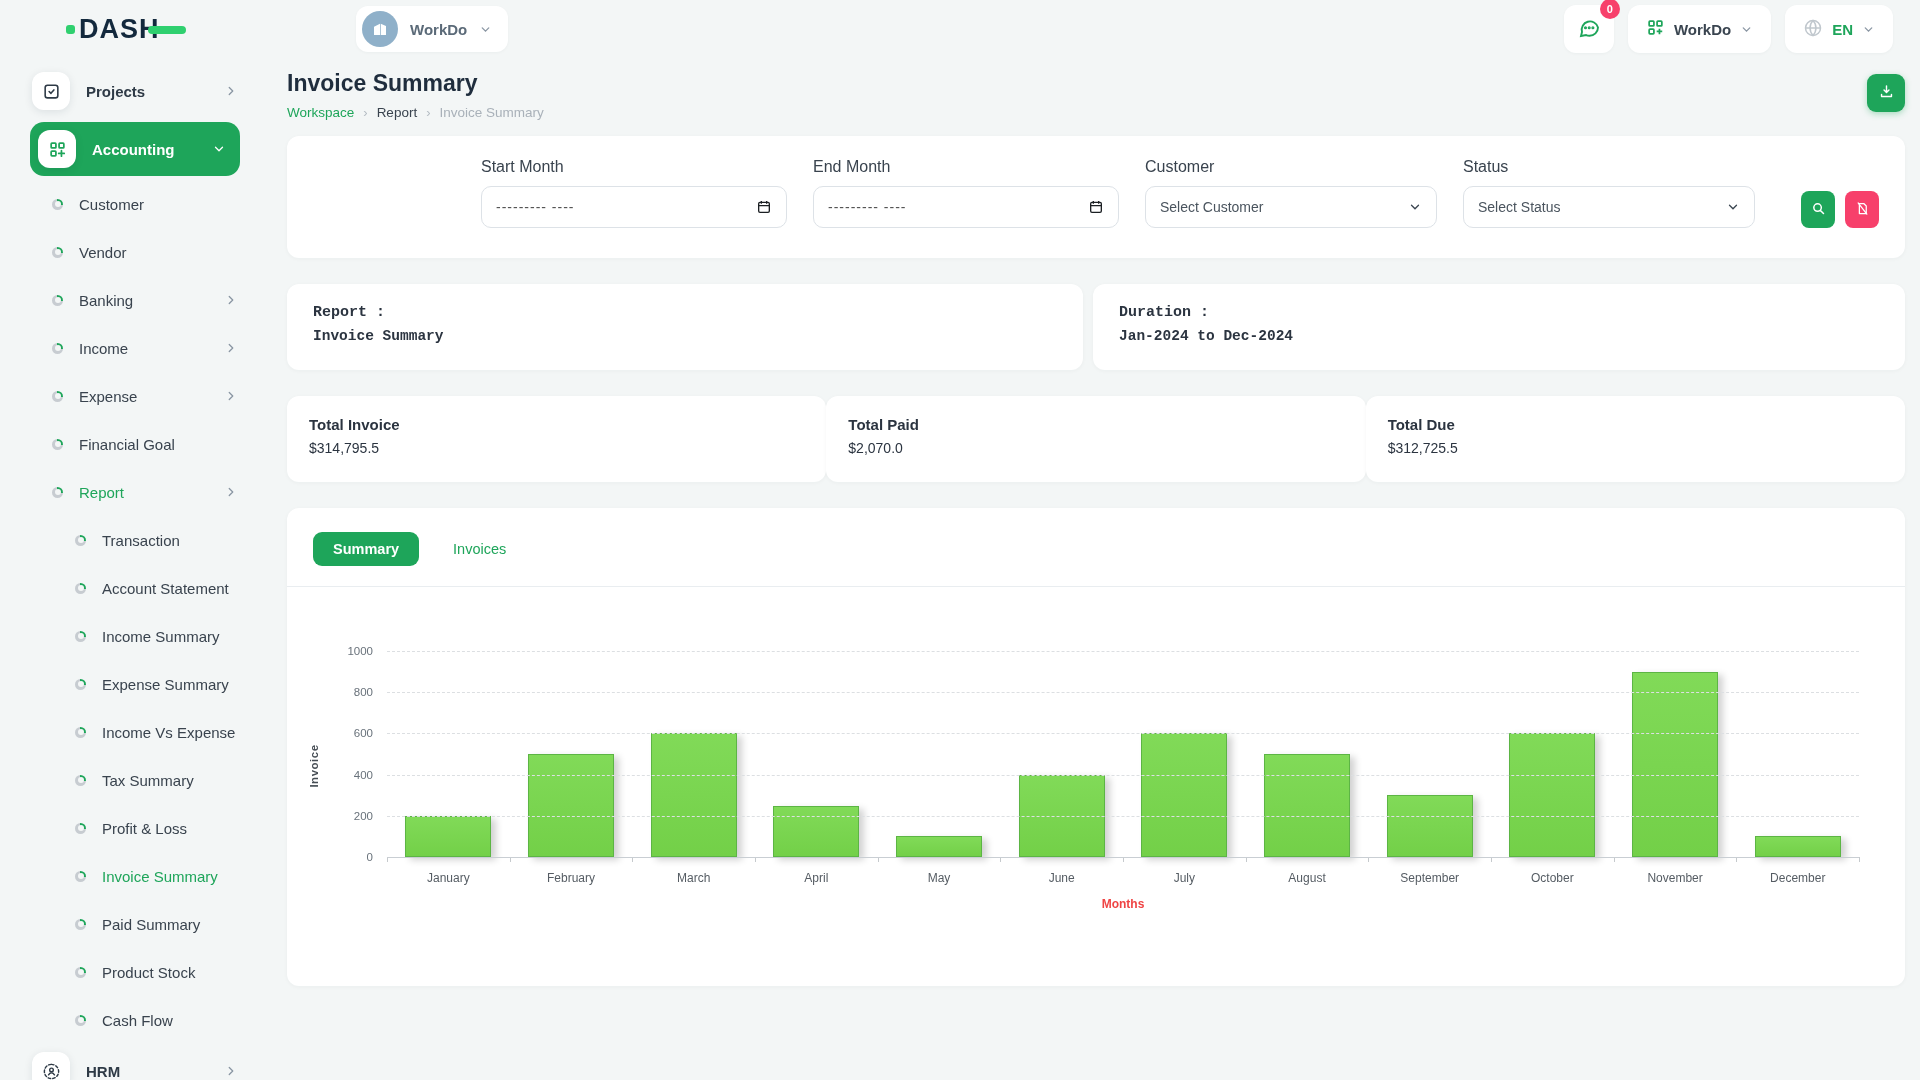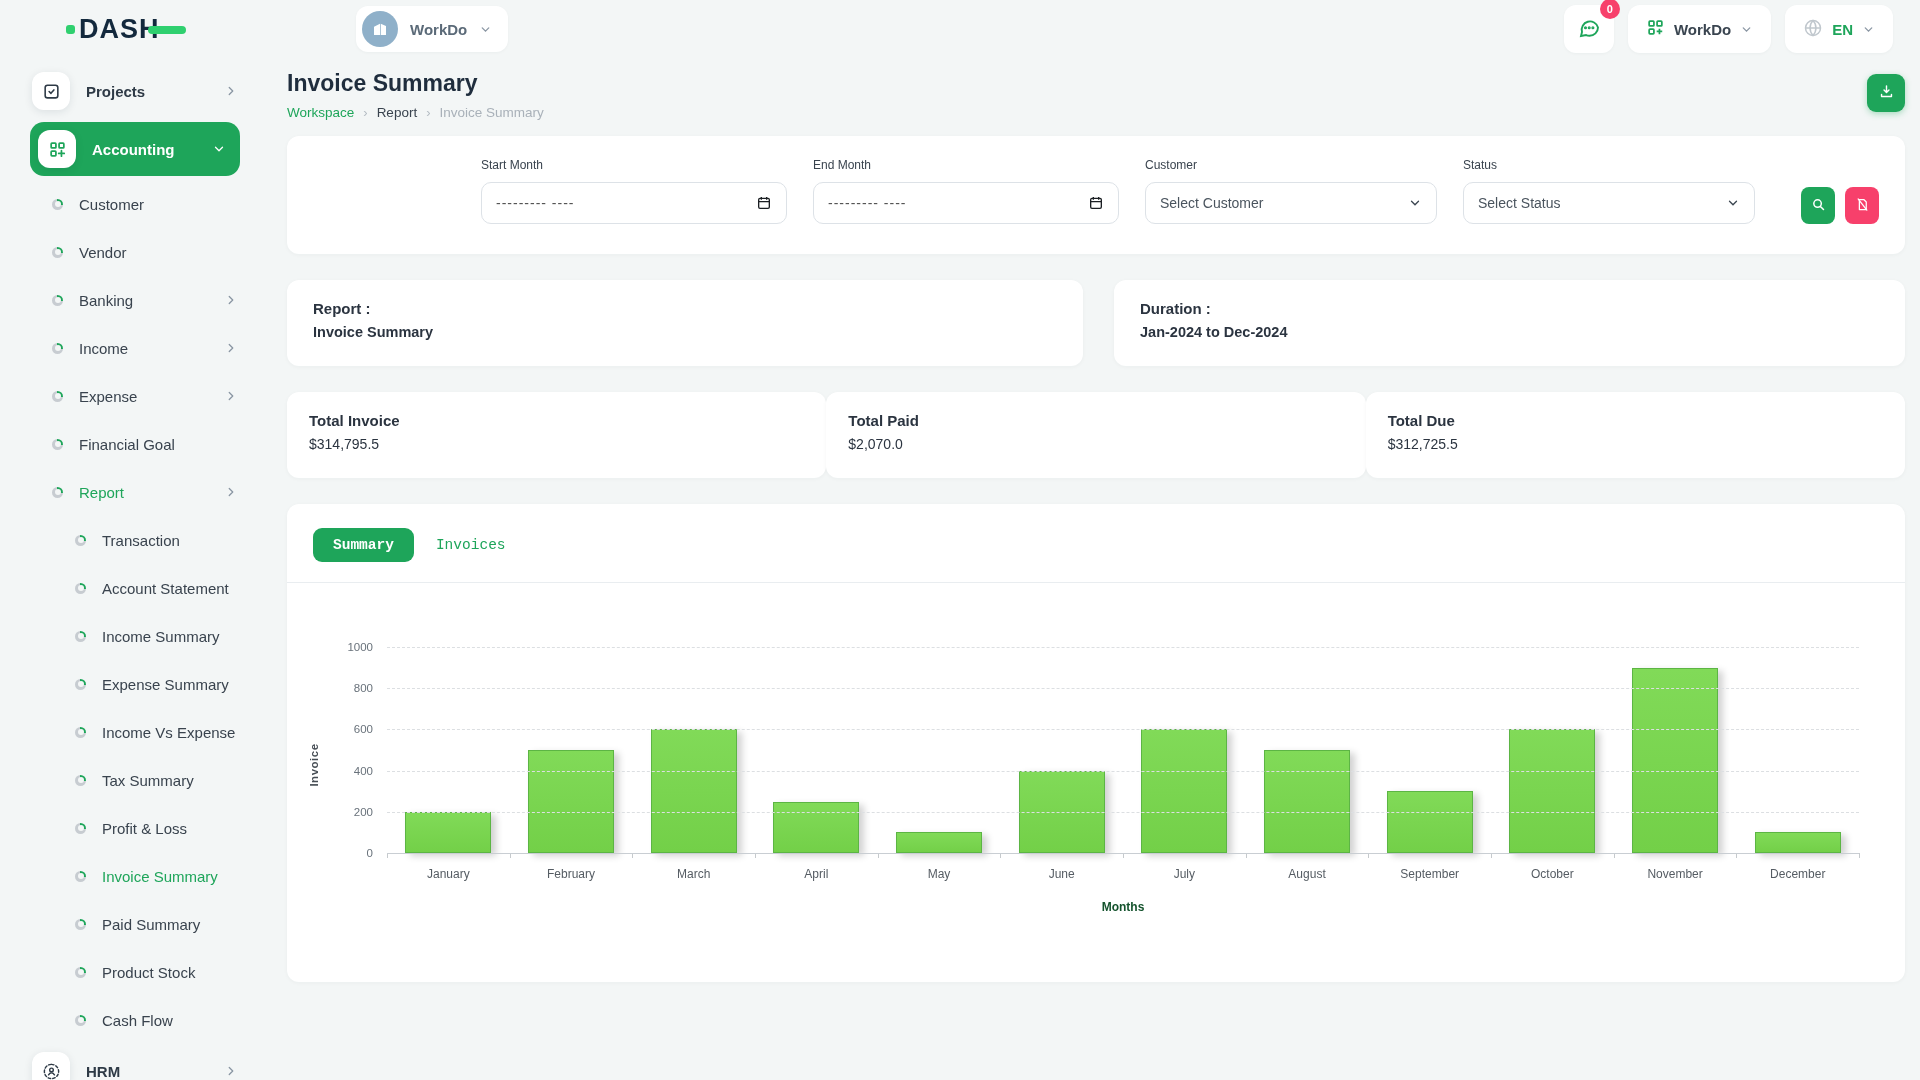--- a/index.html
+++ b/index.html
@@ -65,7 +65,7 @@
   .filter-card{ margin-top:16px; padding:22px 26px 30px; display:flex; gap:26px; align-items:flex-end;}
   .filter-spacer{ width:142px; flex:0 0 auto;}
   .field{ display:flex; flex-direction:column;}
-  .field label{ font-size:12px; color:#39434e; margin-bottom:10px;}
+  .field label{ font-size:16px; color:#39434e; margin-bottom:10px;}
   .control{ height:42px; border:1px solid var(--border); border-radius:10px; display:flex; align-items:center; padding:0 14px; background:#fff; cursor:pointer; color:#4a545e; font-size:14px;}
   .control .ph{ letter-spacing:1px; color:#555;}
   .control .end-ic{ margin-left:auto; display:flex;}

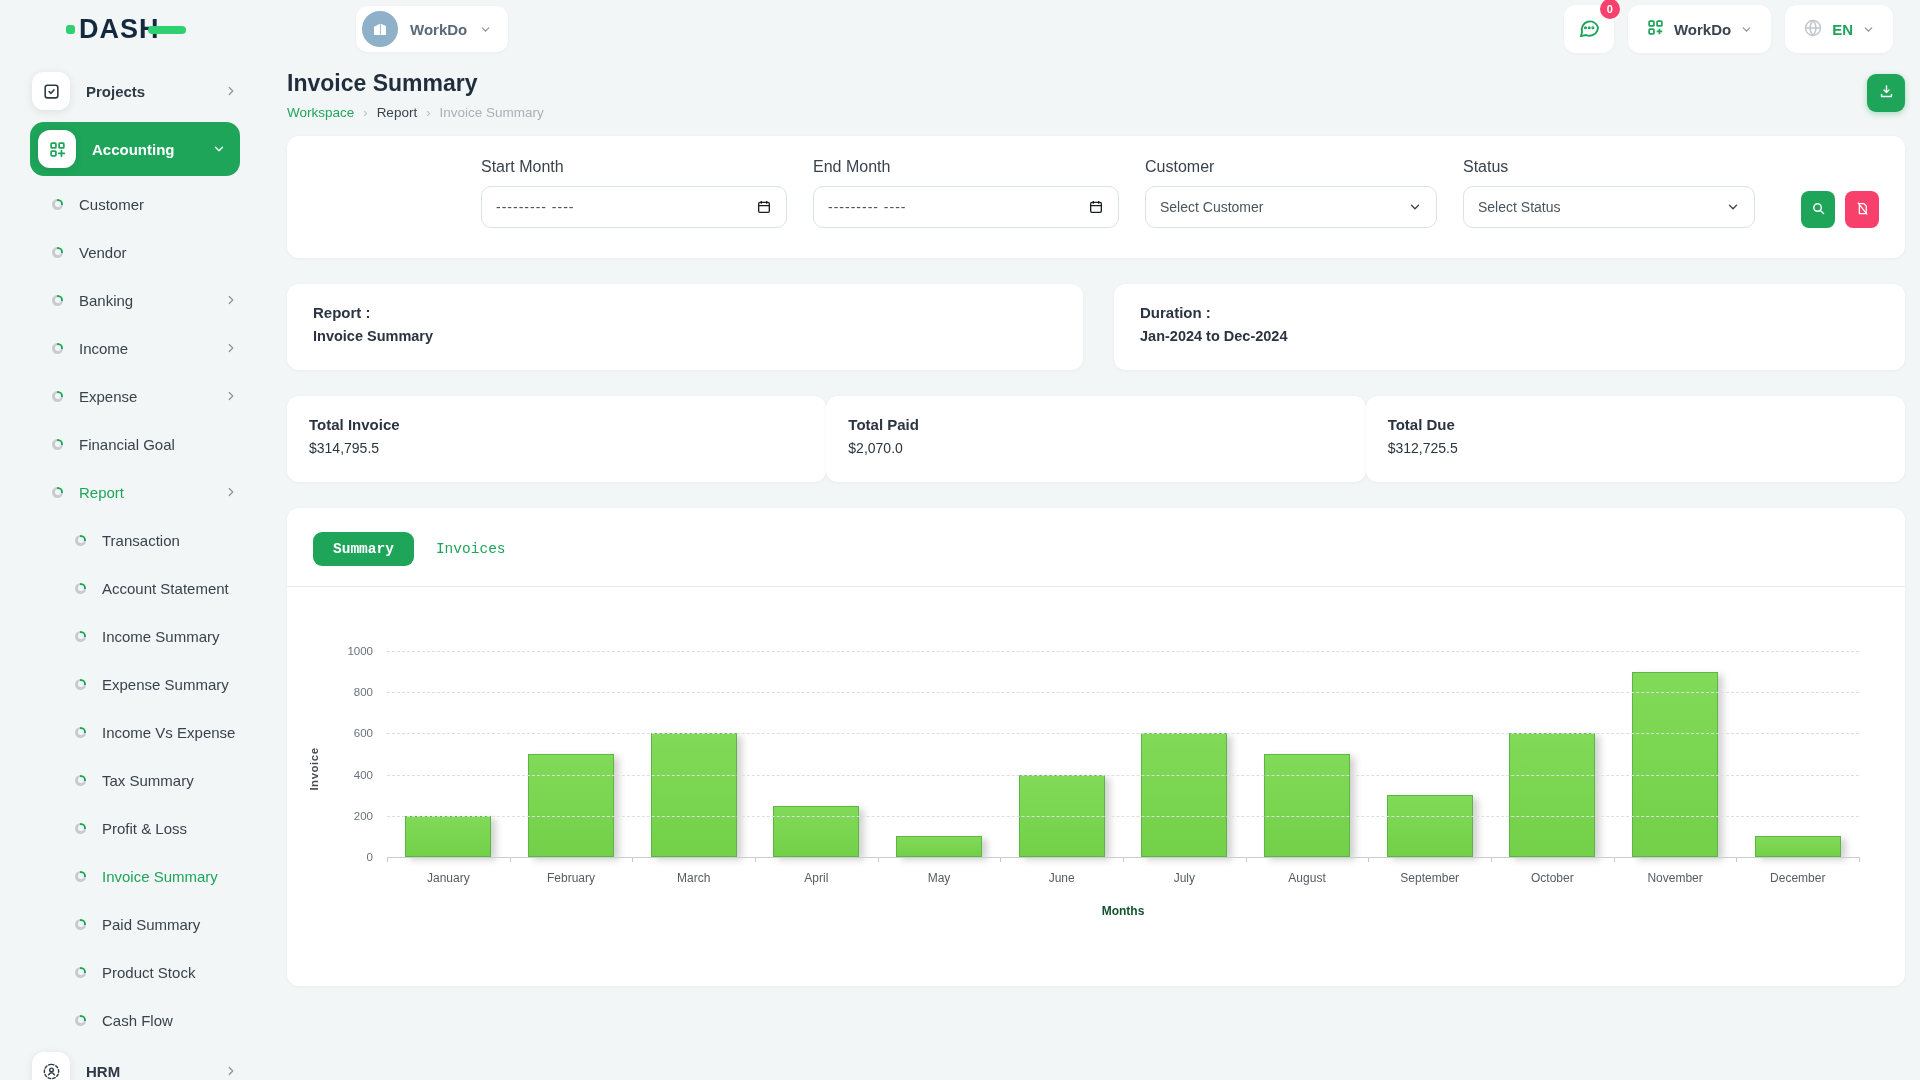--- a/index.html
+++ b/index.html
@@ -77,7 +77,7 @@
   .sq-btn.reset{ background:var(--pink);}
 
   
-  .info-row{ margin-top:26px; display:flex; gap:31px;}
+  .info-row{ margin-top:26px; display:flex; gap:10px;font-family:Liberation Mono, monospace;}
   .info-card{ padding:20px 26px; height:86px;}
   .info-card .lbl{ font-size:15px; font-weight:700; color:#2b3440;}
   .info-card .val{ font-size:14.5px; font-weight:600; color:#2b3440; margin-top:7px;}

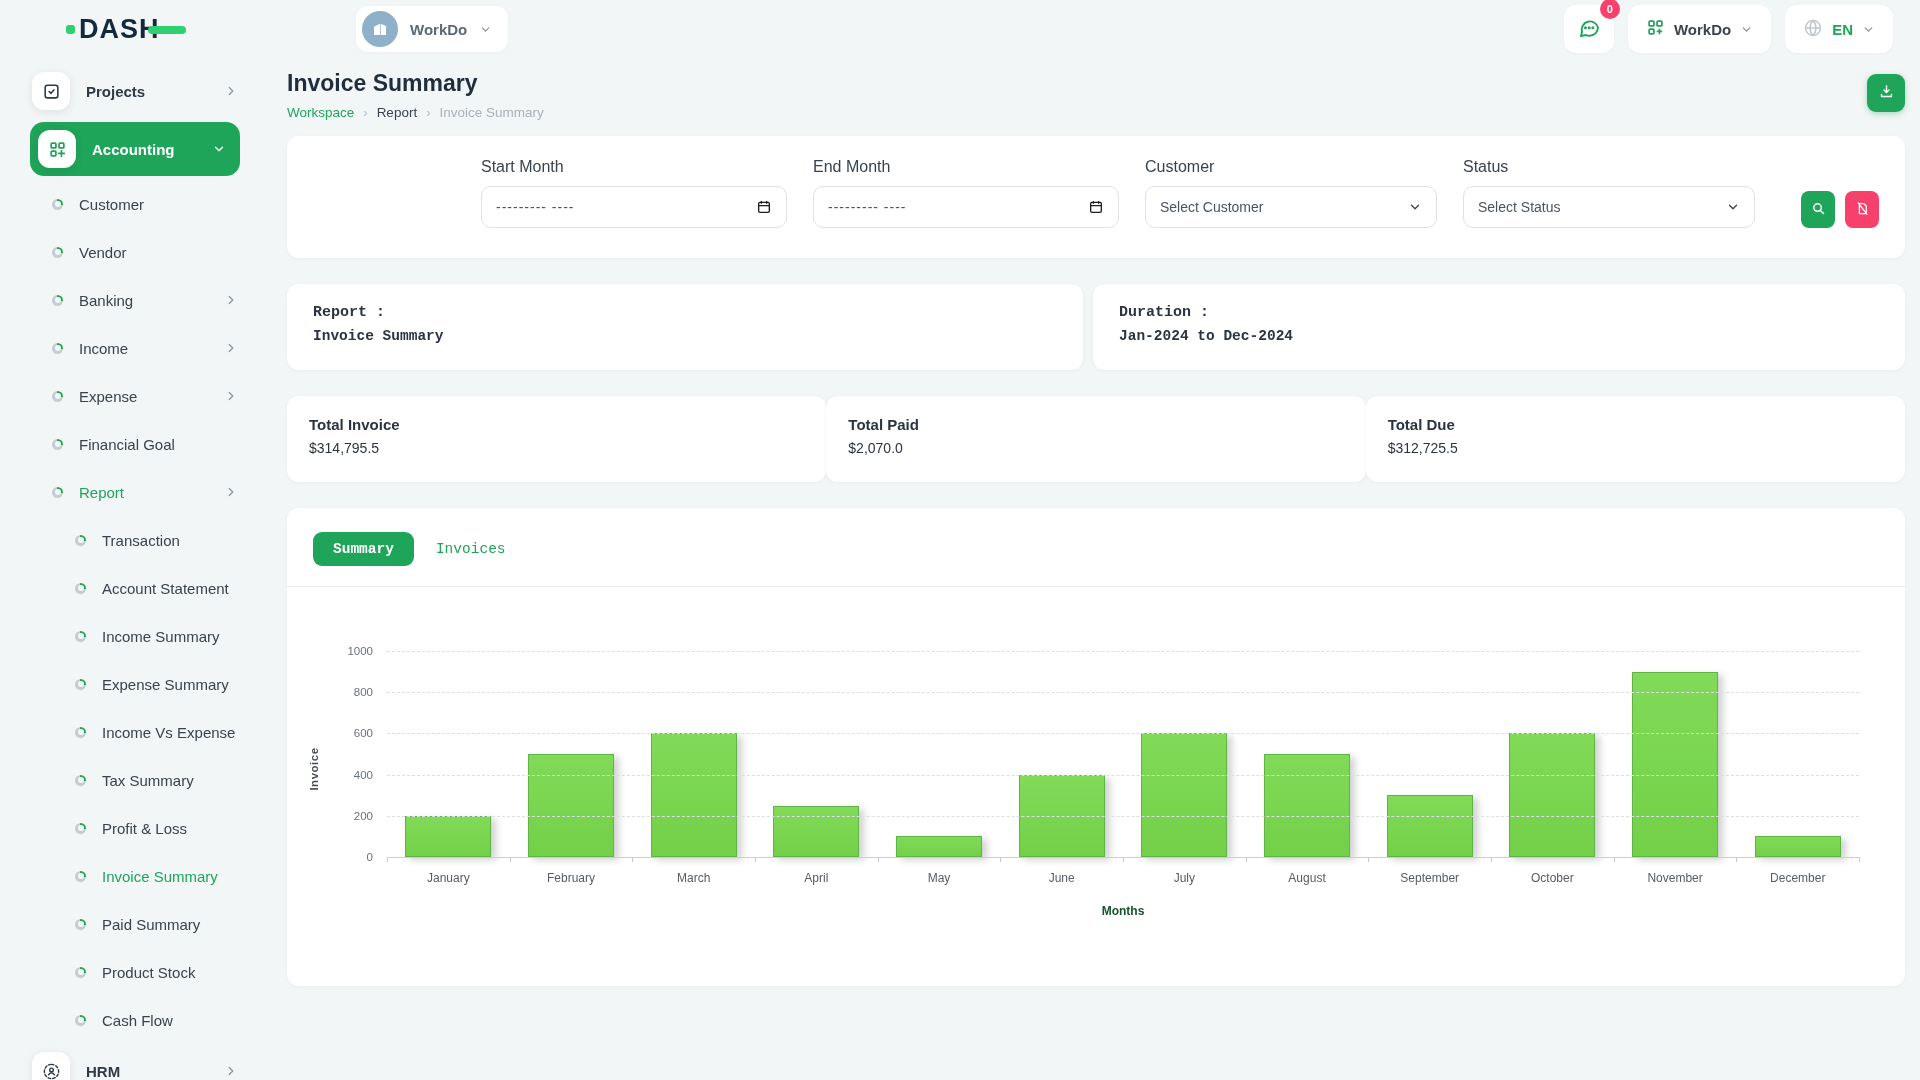--- a/index.html
+++ b/index.html
@@ -91,7 +91,7 @@
 
   
   .chart-card{ margin-top:26px; padding:24px 0 34px; height:478px;}
-  .tabs{ display:flex; align-items:flex-start; gap:16px; padding:0 26px;font-family:Liberation Mono, monospace;}
+  .tabs{ display:flex; align-items:flex-start; gap:28px; padding:0 26px;}
   .tab{ font-size:14.5px; cursor:pointer; border-radius:9px; padding:9px 20px;}
   .tab.active{ background:var(--green); color:#fff; font-weight:600;}
   .tab.plain{ color:var(--green); padding:9px 6px;}

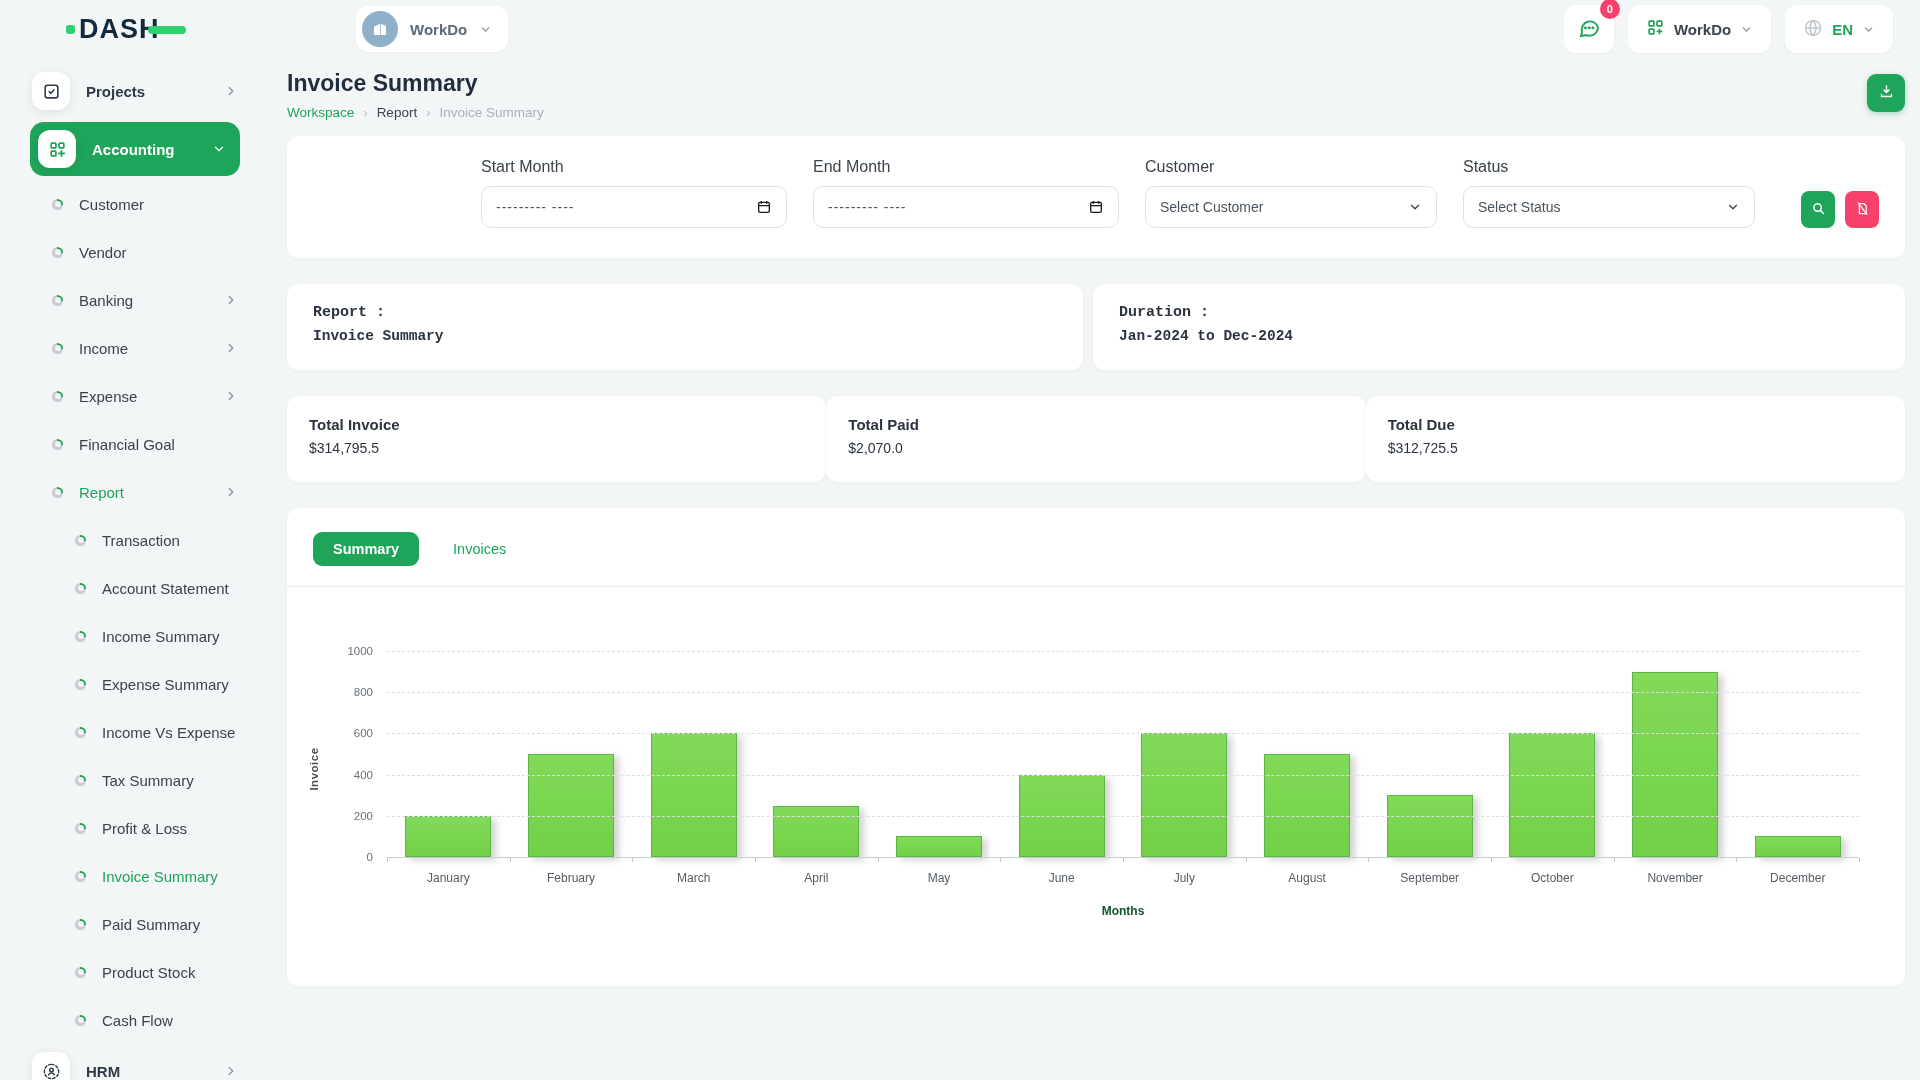--- a/index.html
+++ b/index.html
@@ -110,7 +110,7 @@
   .axis-ticks i{ position:absolute; top:0; width:1px; height:5px; background:#c6cacd;}
   .xlabels{ display:flex; margin-top:14px;}
   .xlabels div{ flex:1; text-align:center; font-size:12px; color:#555c63;}
-  .xaxis-title{ text-align:center; margin-top:19px; font-size:12px; font-weight:700; color:#14532d;}
+  .xaxis-title{ text-align:center; margin-top:12px; font-size:12px; font-weight:700; color:#ef4444;}
 </style>
 </head>
 <body>

